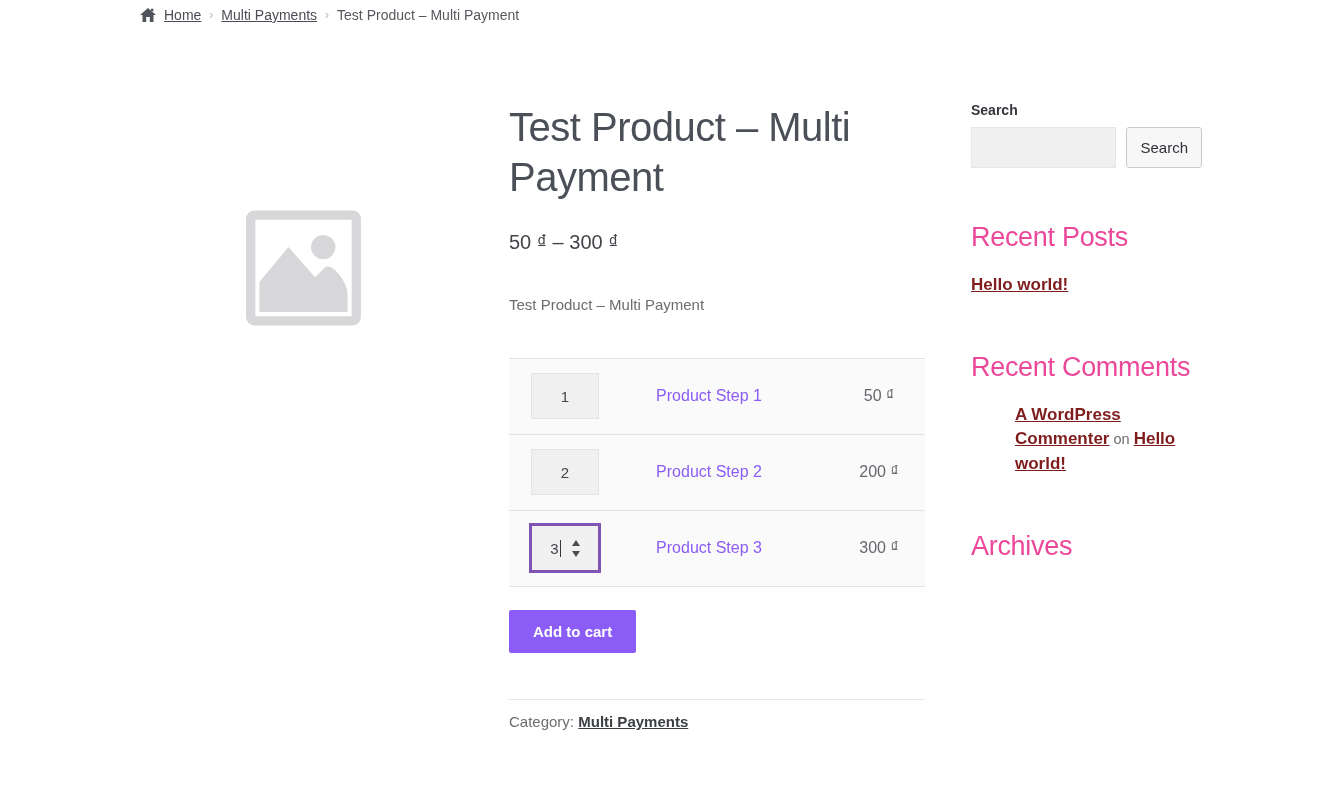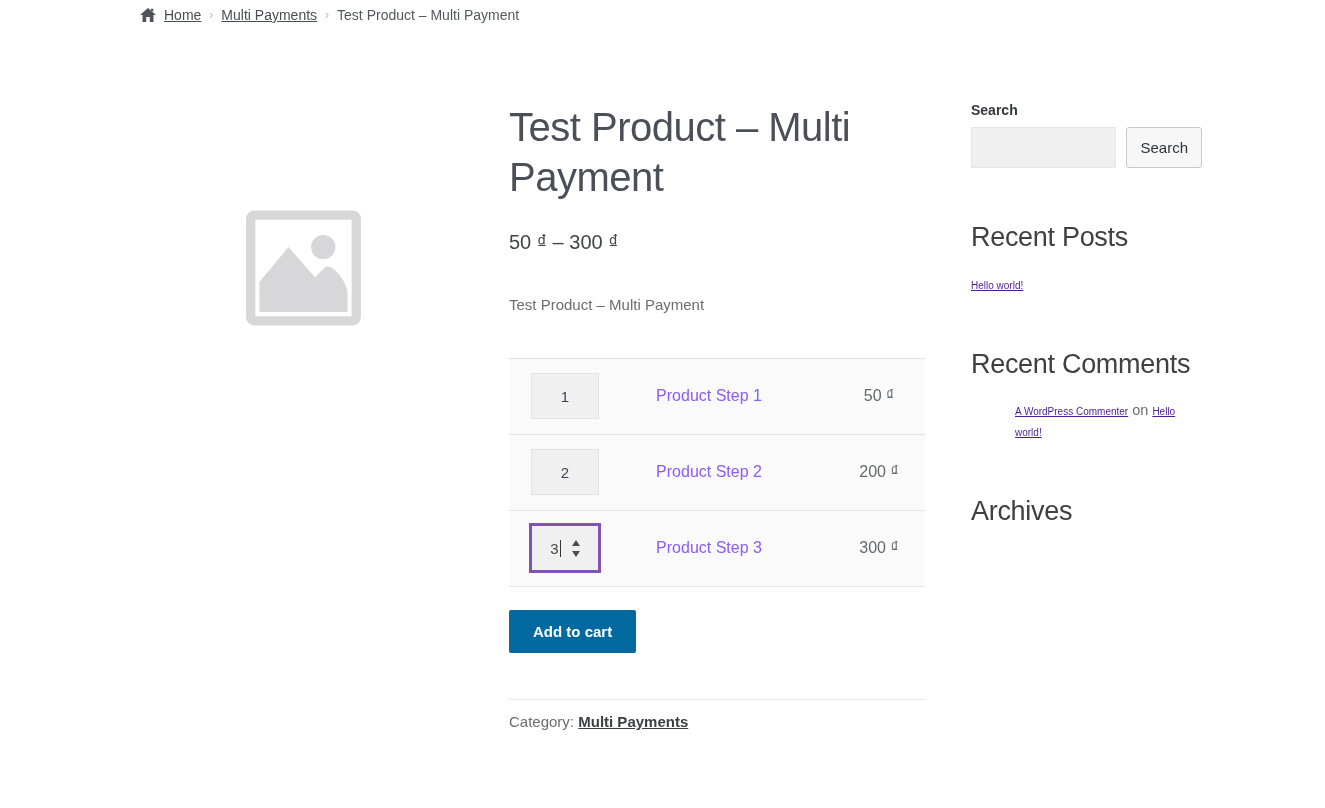--- a/index.html
+++ b/index.html
@@ -74,7 +74,7 @@
   
   .widget { margin-bottom:0; }
   .widget-title {
-    margin:54px 0 20px; font-weight:300; font-size:27px; color:#404040; letter-spacing:-0.3px;
+    margin:54px 0 20px; font-weight:300; font-size:27px; color:#ec4899; letter-spacing:-0.3px;
   }
   .widget a { color:#4c1d95; font-weight:normal; text-decoration:underline; font-size:10px; }
   .widget-text { font-size:14.5px; line-height:1.45; color:#6d6d6d;margin-left:44px; }

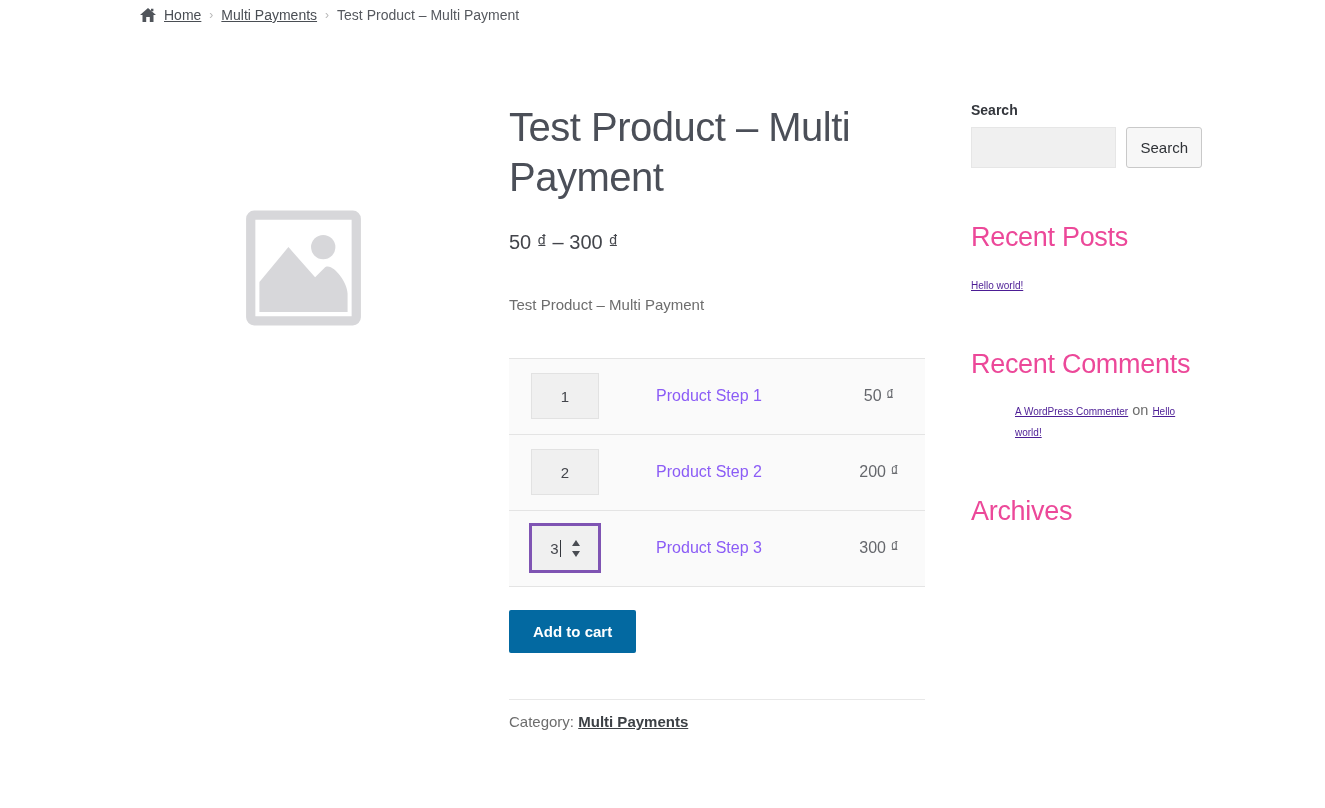--- a/index.html
+++ b/index.html
@@ -76,7 +76,7 @@
   .widget-title {
     margin:54px 0 20px; font-weight:300; font-size:27px; color:#ec4899; letter-spacing:-0.3px;
   }
-  .widget a { color:#4c1d95; font-weight:normal; text-decoration:underline; font-size:10px; }
+  .widget a { color:#7f1d1d; font-weight:bold; text-decoration:underline; font-size:17px; }
   .widget-text { font-size:14.5px; line-height:1.45; color:#6d6d6d;margin-left:44px; }
   .search-label { display:block; font-weight:bold; font-size:14px; color:#33363c; margin-bottom:9px; }
   .search-row { display:flex; }

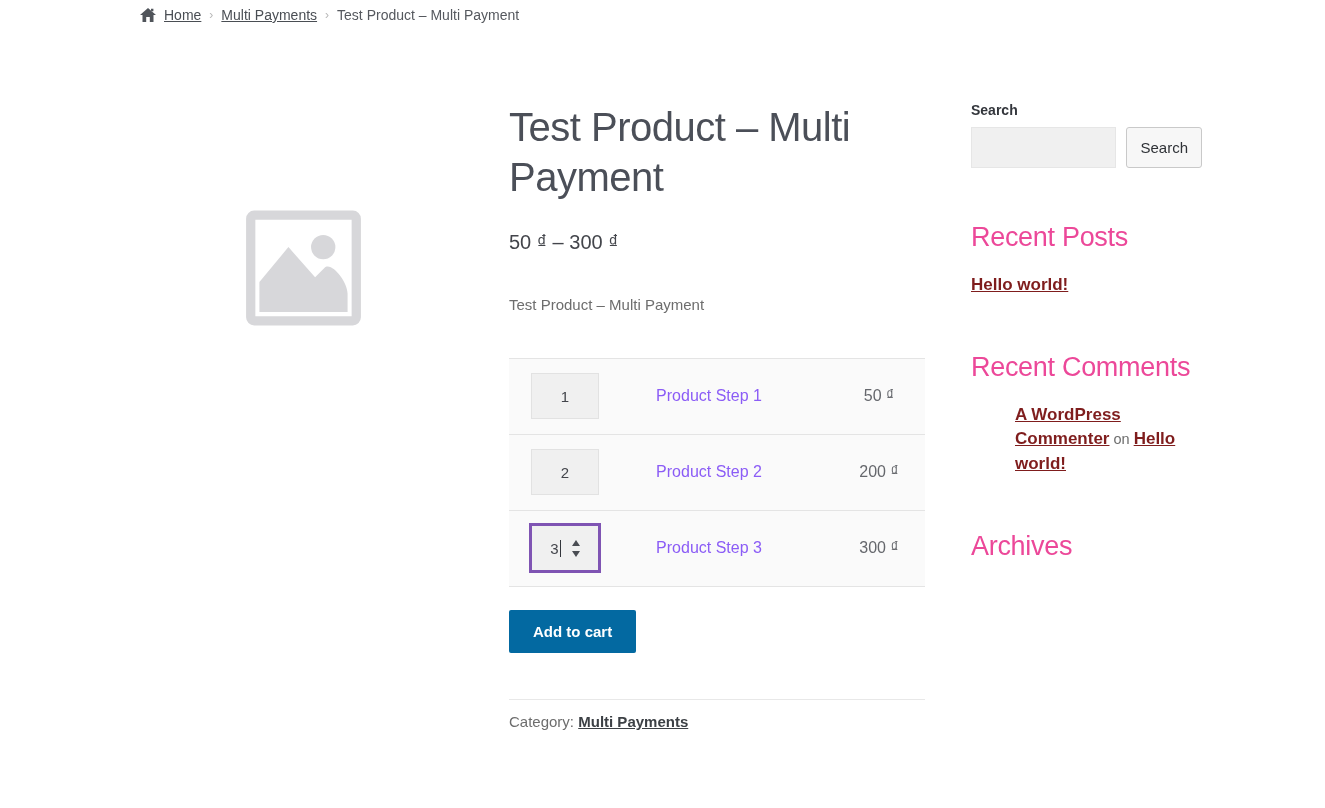--- a/index.html
+++ b/index.html
@@ -62,7 +62,7 @@
 
   .add-to-cart {
     display:inline-block; margin-top:23px; padding:13px 24px;
-    background:#0369a1; color:#ffffff; border:none; border-radius:2px;
+    background:#8b5cf6; color:#ffffff; border:none; border-radius:2px;
     font-size:15px; font-weight:bold; font-family:"Liberation Sans", sans-serif;
     cursor:pointer;
   }

